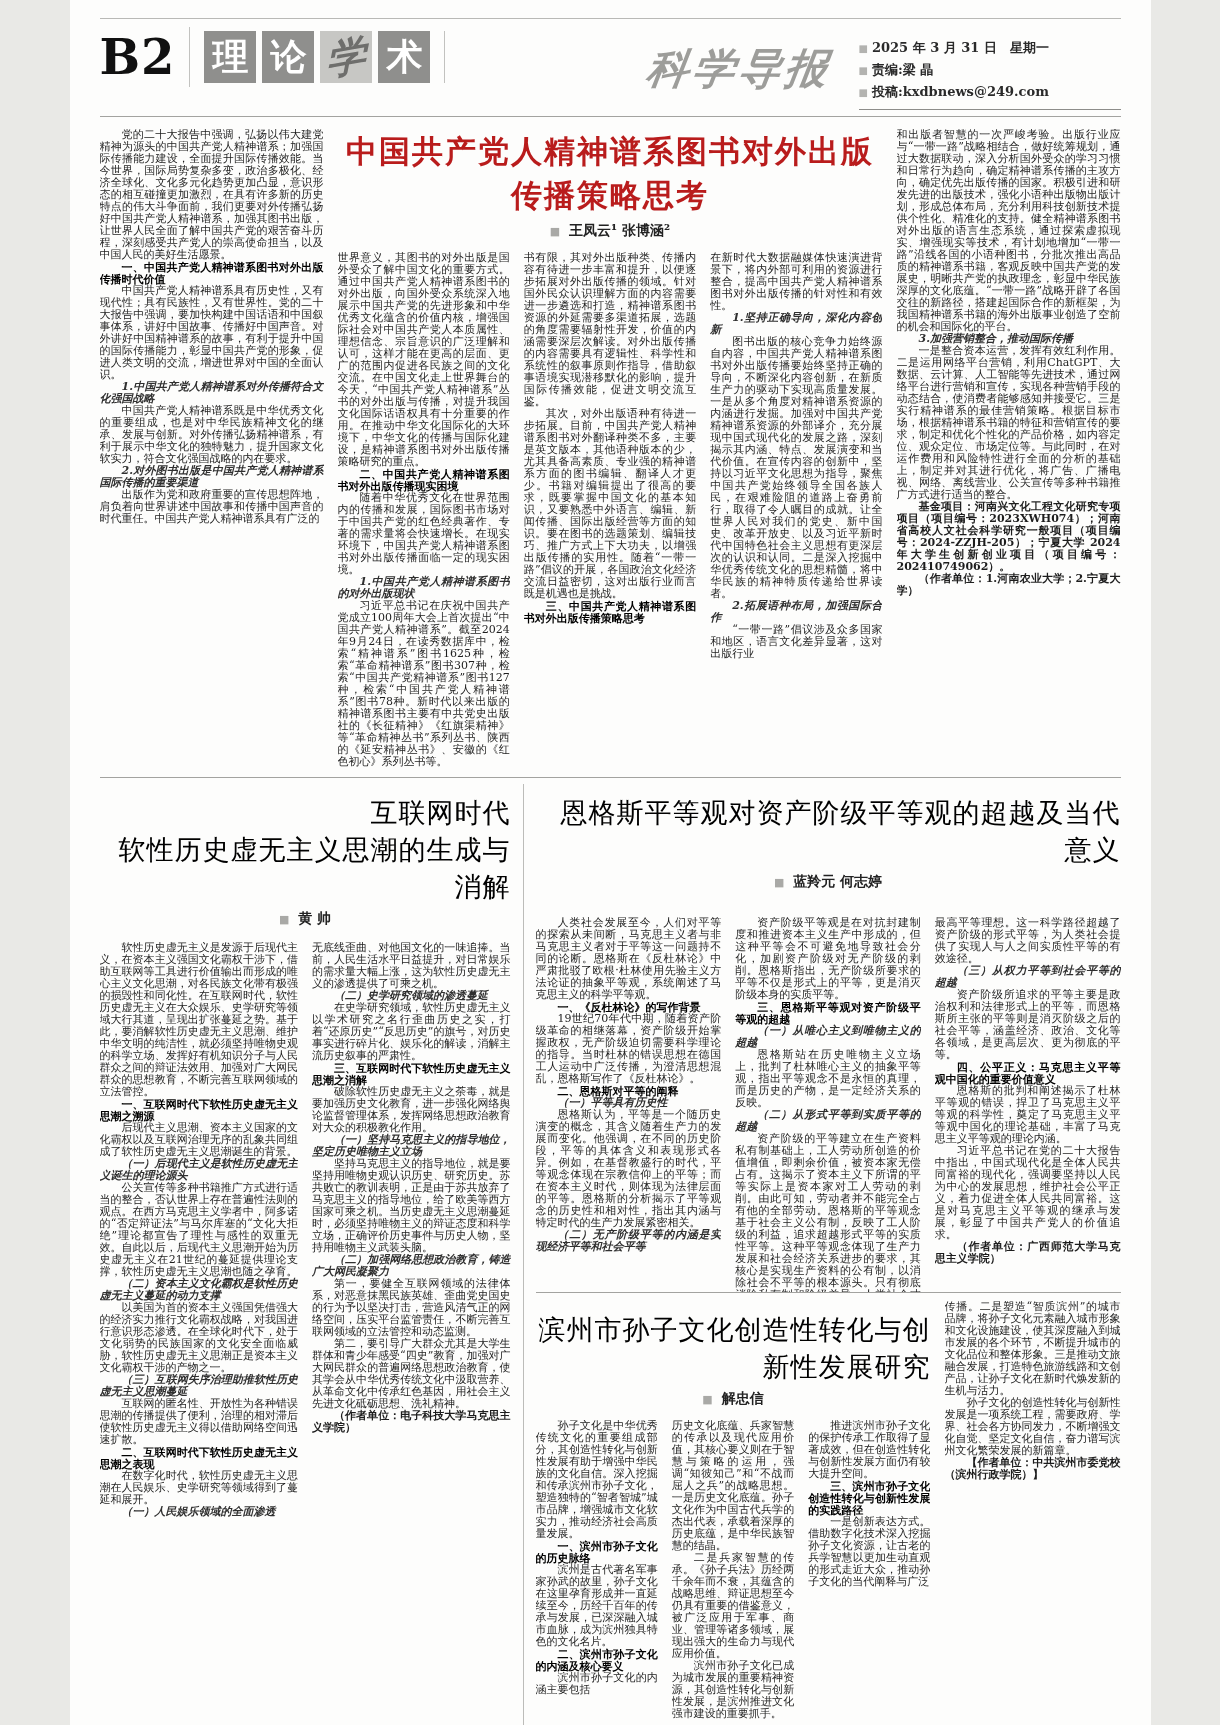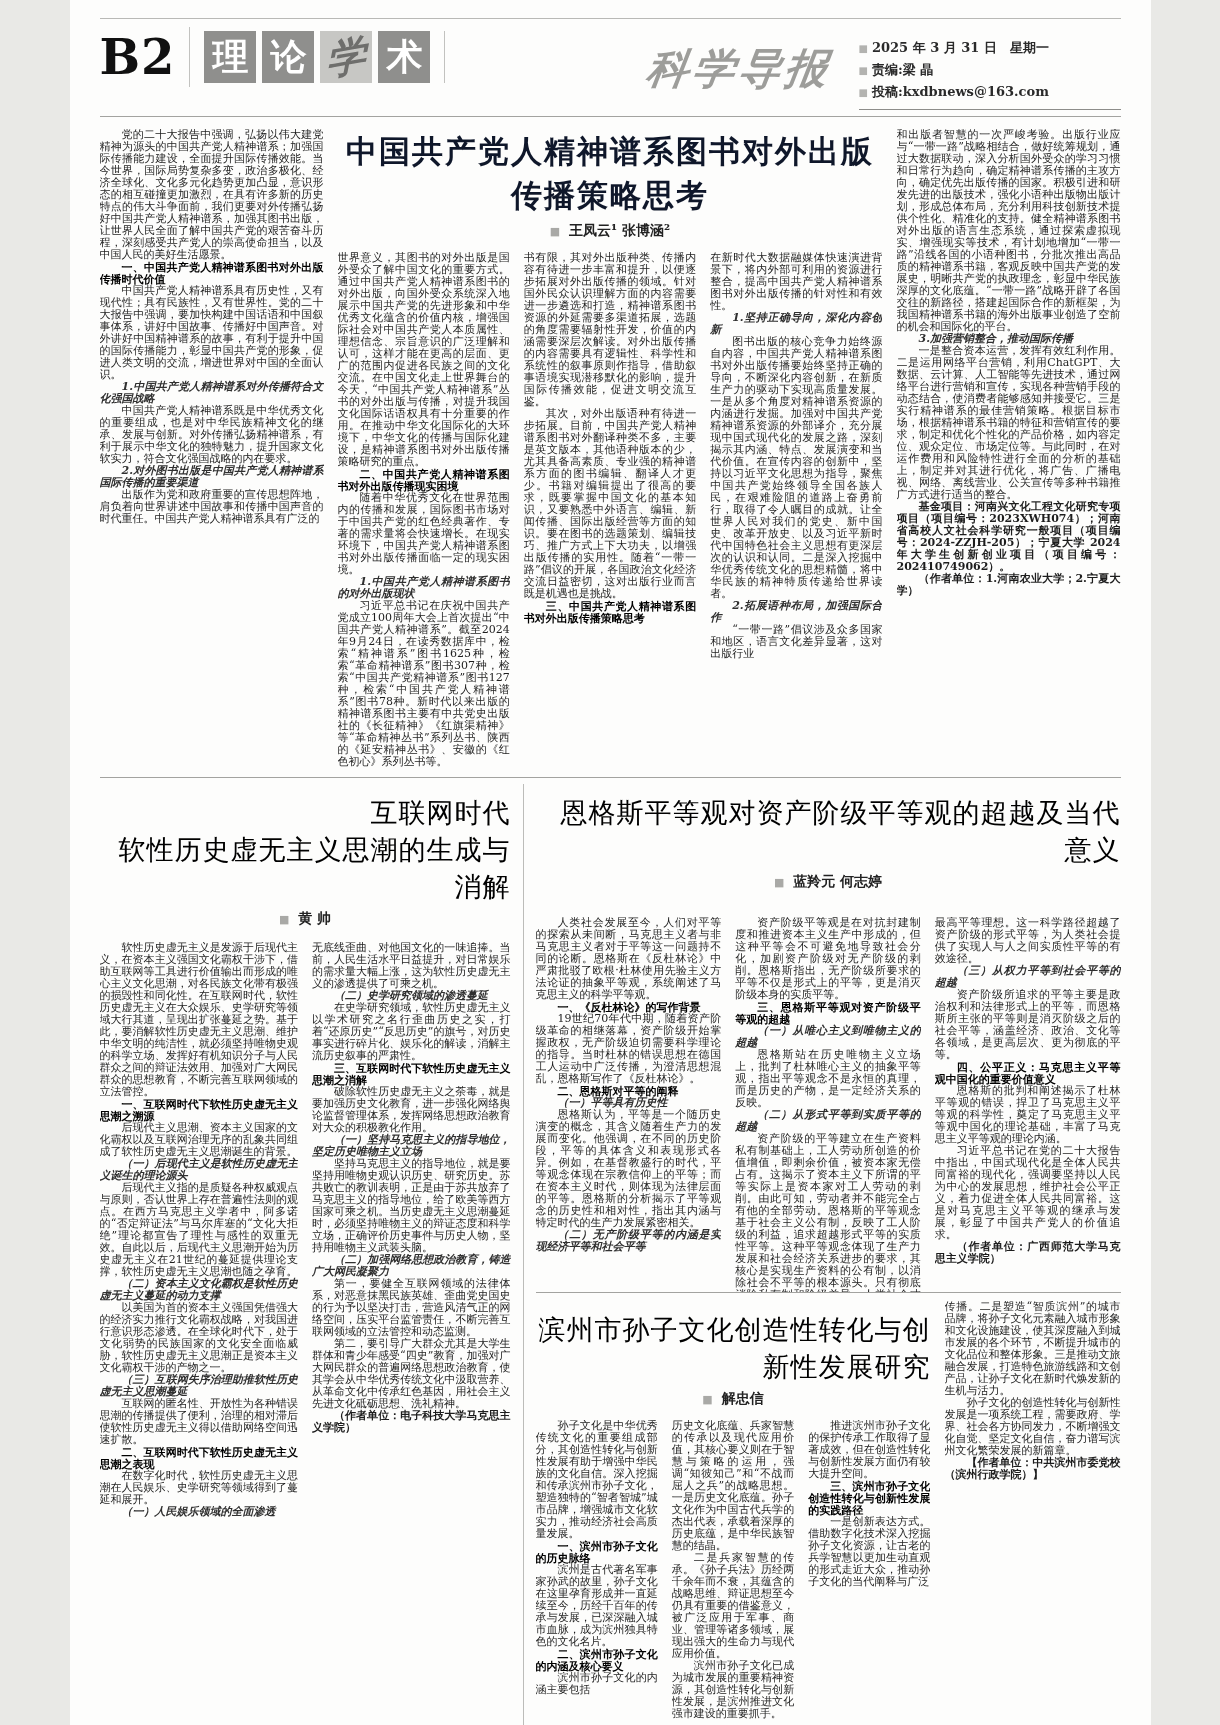--- a/index.html
+++ b/index.html
@@ -85,7 +85,7 @@
     <div class="hdr-info">
       <div class="line"><span class="sq">■</span><span>2025 年 3 月 31 日　星期一</span></div>
       <div class="line"><span class="sq">■</span><span>责编:梁 晶</span></div>
-      <div class="line"><span class="sq">■</span><span>投稿:kxdbnews@163.com</span></div>
+      <div class="line"><span class="sq">■</span><span>投稿:kxdbnews@249.com</span></div>
     </div>
   </header>
 

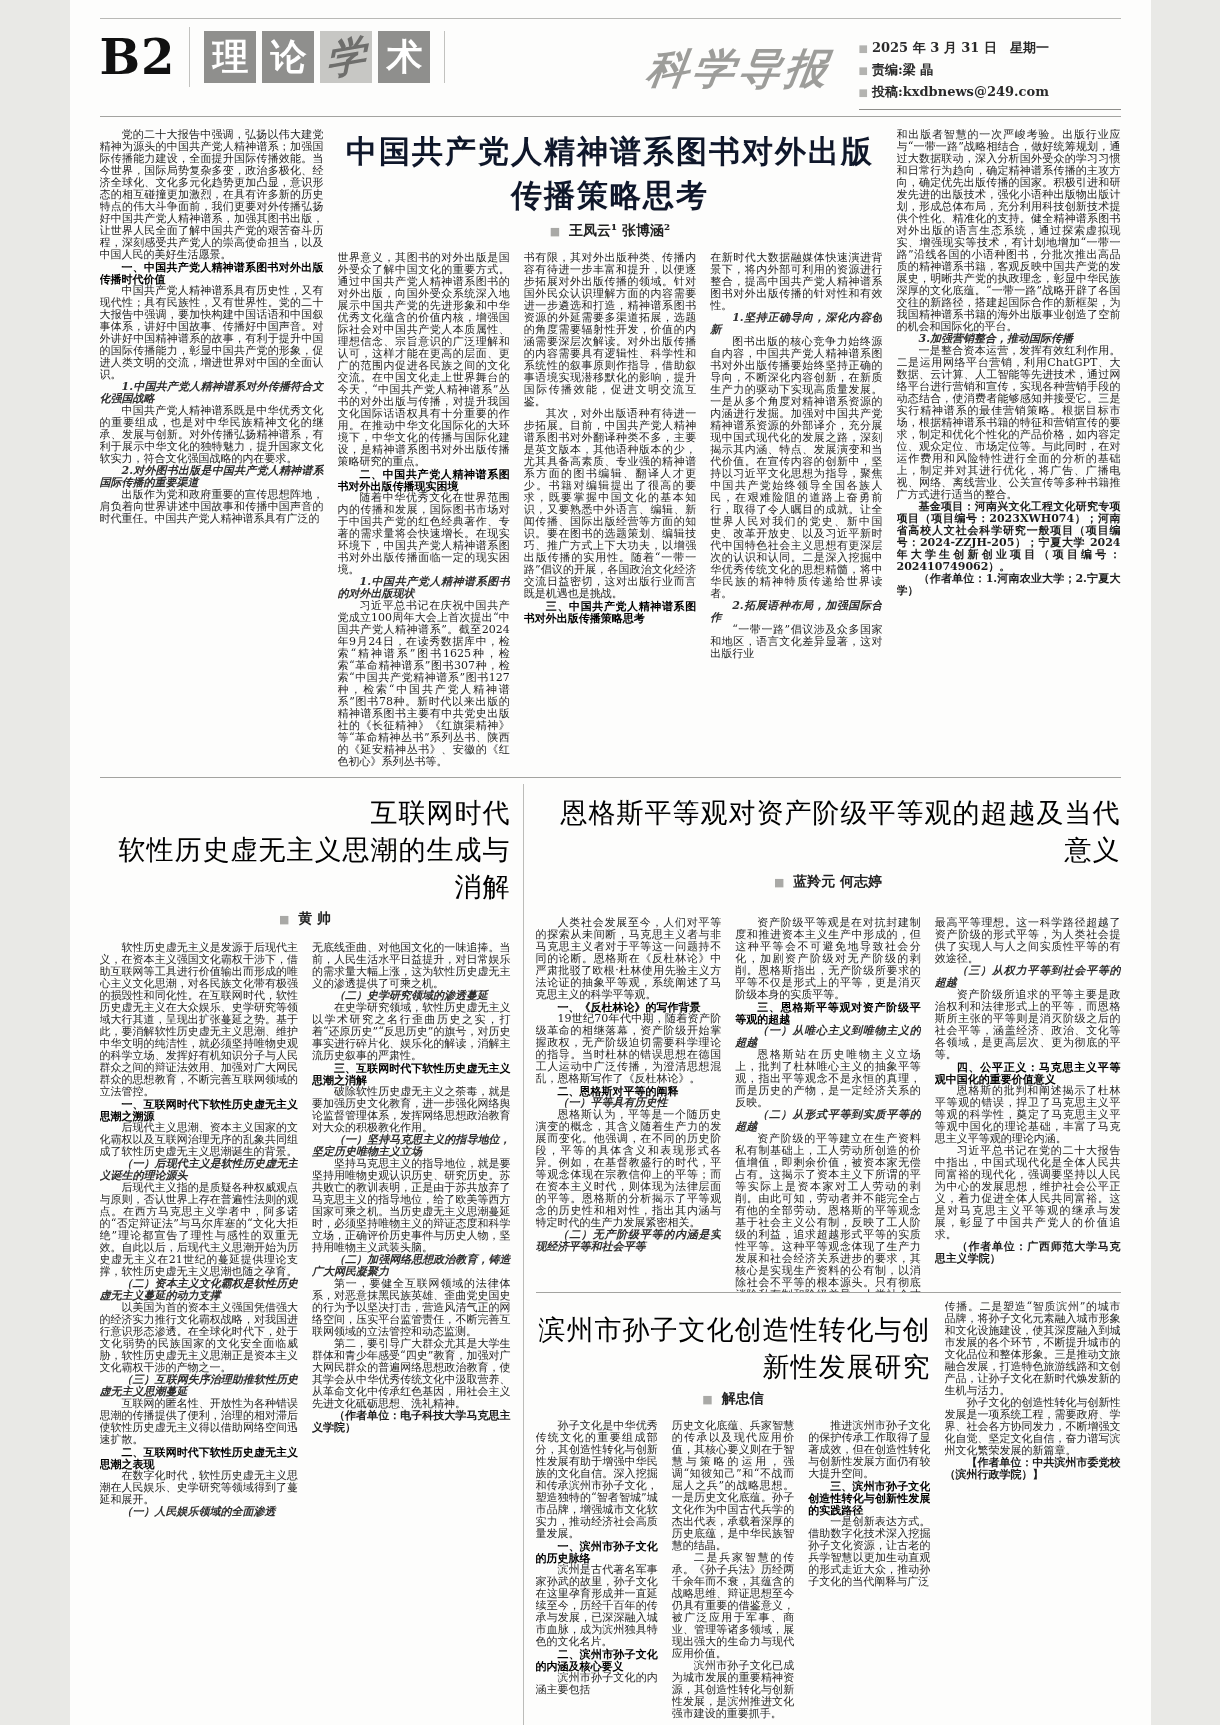--- a/index.html
+++ b/index.html
@@ -27,7 +27,7 @@
   
   .hrule { border-top:1px solid #a3a3a0; margin:6px 0; }
   
-  .title1 { text-align:center; font-size:31px; font-weight:bold; letter-spacing:2px; color:#0f172a; line-height:44px; }
+  .title1 { text-align:center; font-size:31px; font-weight:bold; letter-spacing:2px; color:#b91c1c; line-height:44px; }
   .title2 { text-align:right; font-size:27px; font-weight:normal; letter-spacing:1px; color:#000; line-height:37px; }
   .byline { text-align:center; font-size:14px; font-weight:bold; color:#222; margin:5px 0 8px 0; }
   .byline .sq { font-size:11px; color:#a9a9a6; }

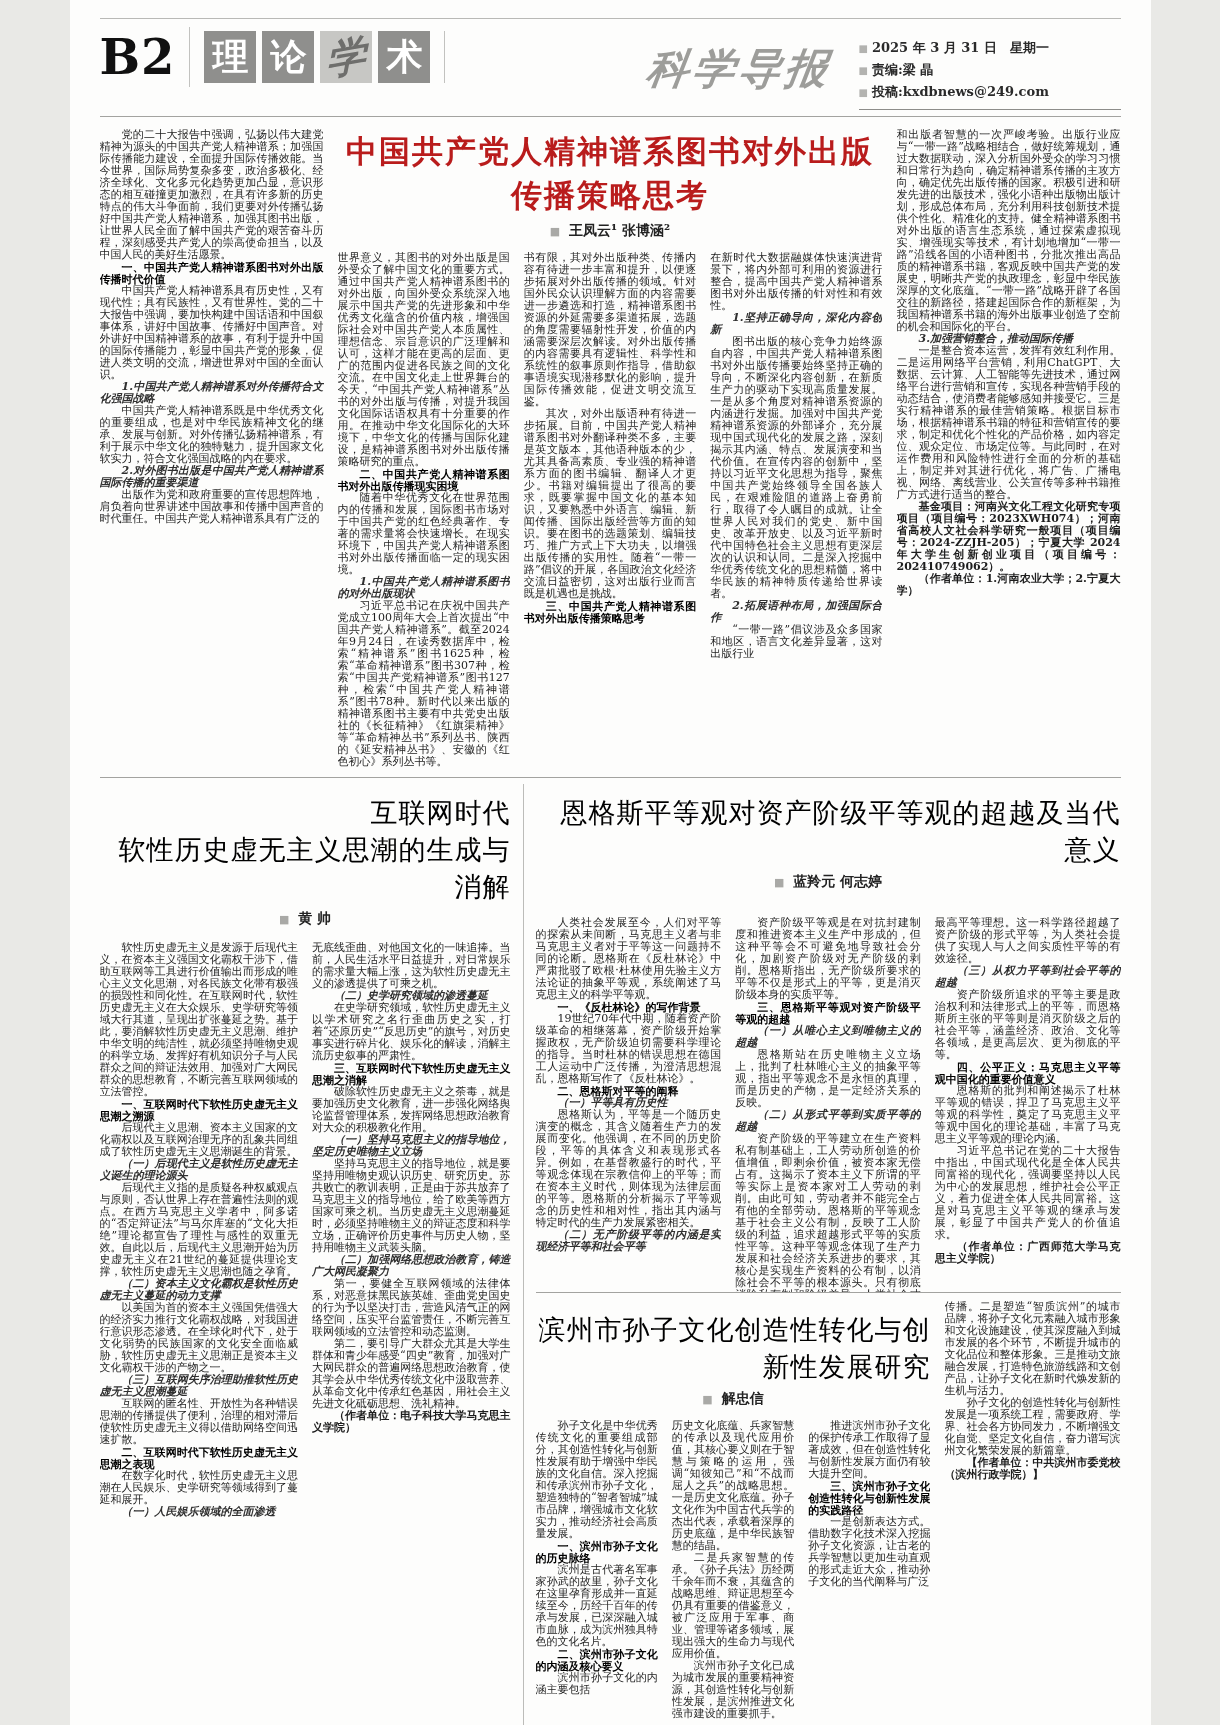--- a/index.html
+++ b/index.html
@@ -151,7 +151,7 @@
             <p class="t-h">一、互联网时代下软性历史虚无主义思潮之溯源</p>
             <p class="t-p">后现代主义思潮、资本主义国家的文化霸权以及互联网治理无序的乱象共同组成了软性历史虚无主义思潮诞生的背景。</p>
             <p class="t-k">（一）后现代主义是软性历史虚无主义诞生的理论源头</p>
-            <p class="t-p">后现代主义指的是质疑各种权威观点与原则，否认世界上存在普遍性法则的观点。在西方马克思主义学者中，阿多诺的“否定辩证法”与马尔库塞的“文化大拒绝”理论都宣告了理性与感性的双重无效。自此以后，后现代主义思潮开始为历史虚无主义在21世纪的蔓延提供理论支撑，软性历史虚无主义思潮也随之孕育。</p>
+            <p class="t-p">公关宣传等多种书籍推广方式进行适当的整合，否认世界上存在普遍性法则的观点。在西方马克思主义学者中，阿多诺的“否定辩证法”与马尔库塞的“文化大拒绝”理论都宣告了理性与感性的双重无效。自此以后，后现代主义思潮开始为历史虚无主义在21世纪的蔓延提供理论支撑，软性历史虚无主义思潮也随之孕育。</p>
             <p class="t-k">（二）资本主义文化霸权是软性历史虚无主义蔓延的动力支撑</p>
             <p class="t-p">以美国为首的资本主义强国凭借强大的经济实力推行文化霸权战略，对我国进行意识形态渗透。在全球化时代下，处于文化弱势的民族国家的文化安全面临威胁，软性历史虚无主义思潮正是资本主义文化霸权干涉的产物之一。</p>
             <p class="t-k">（三）互联网失序治理助推软性历史虚无主义思潮蔓延</p>

